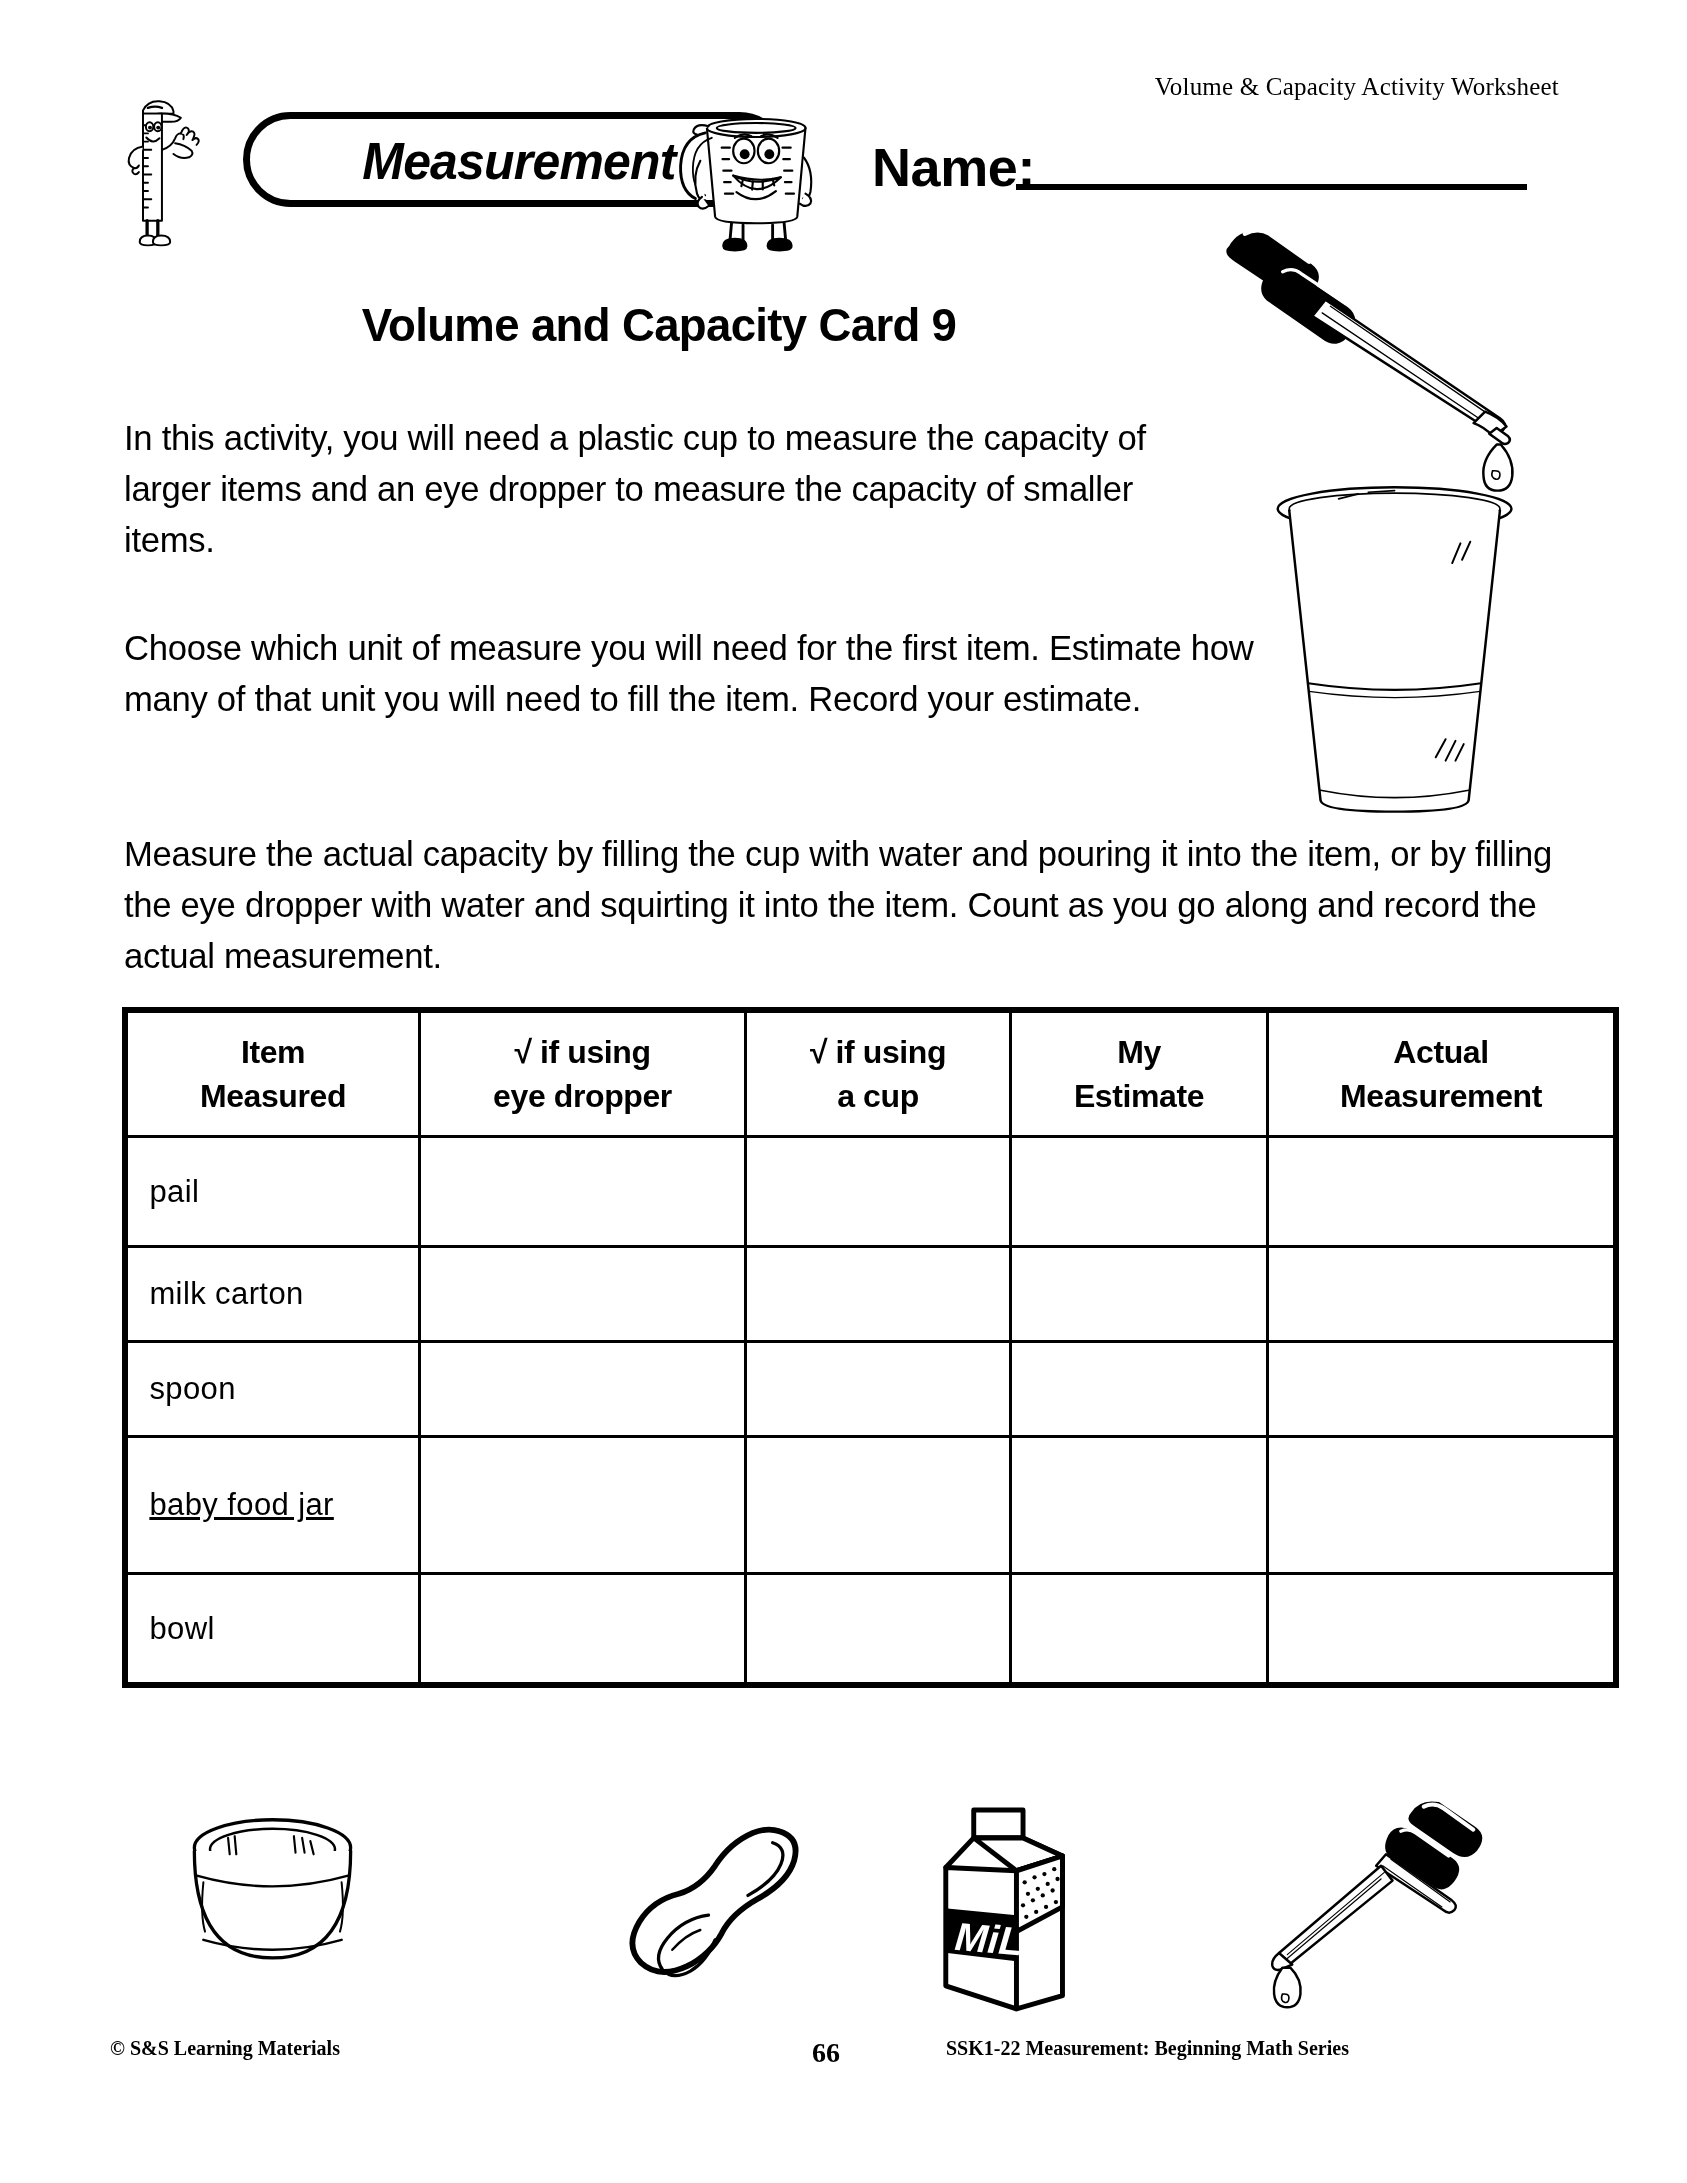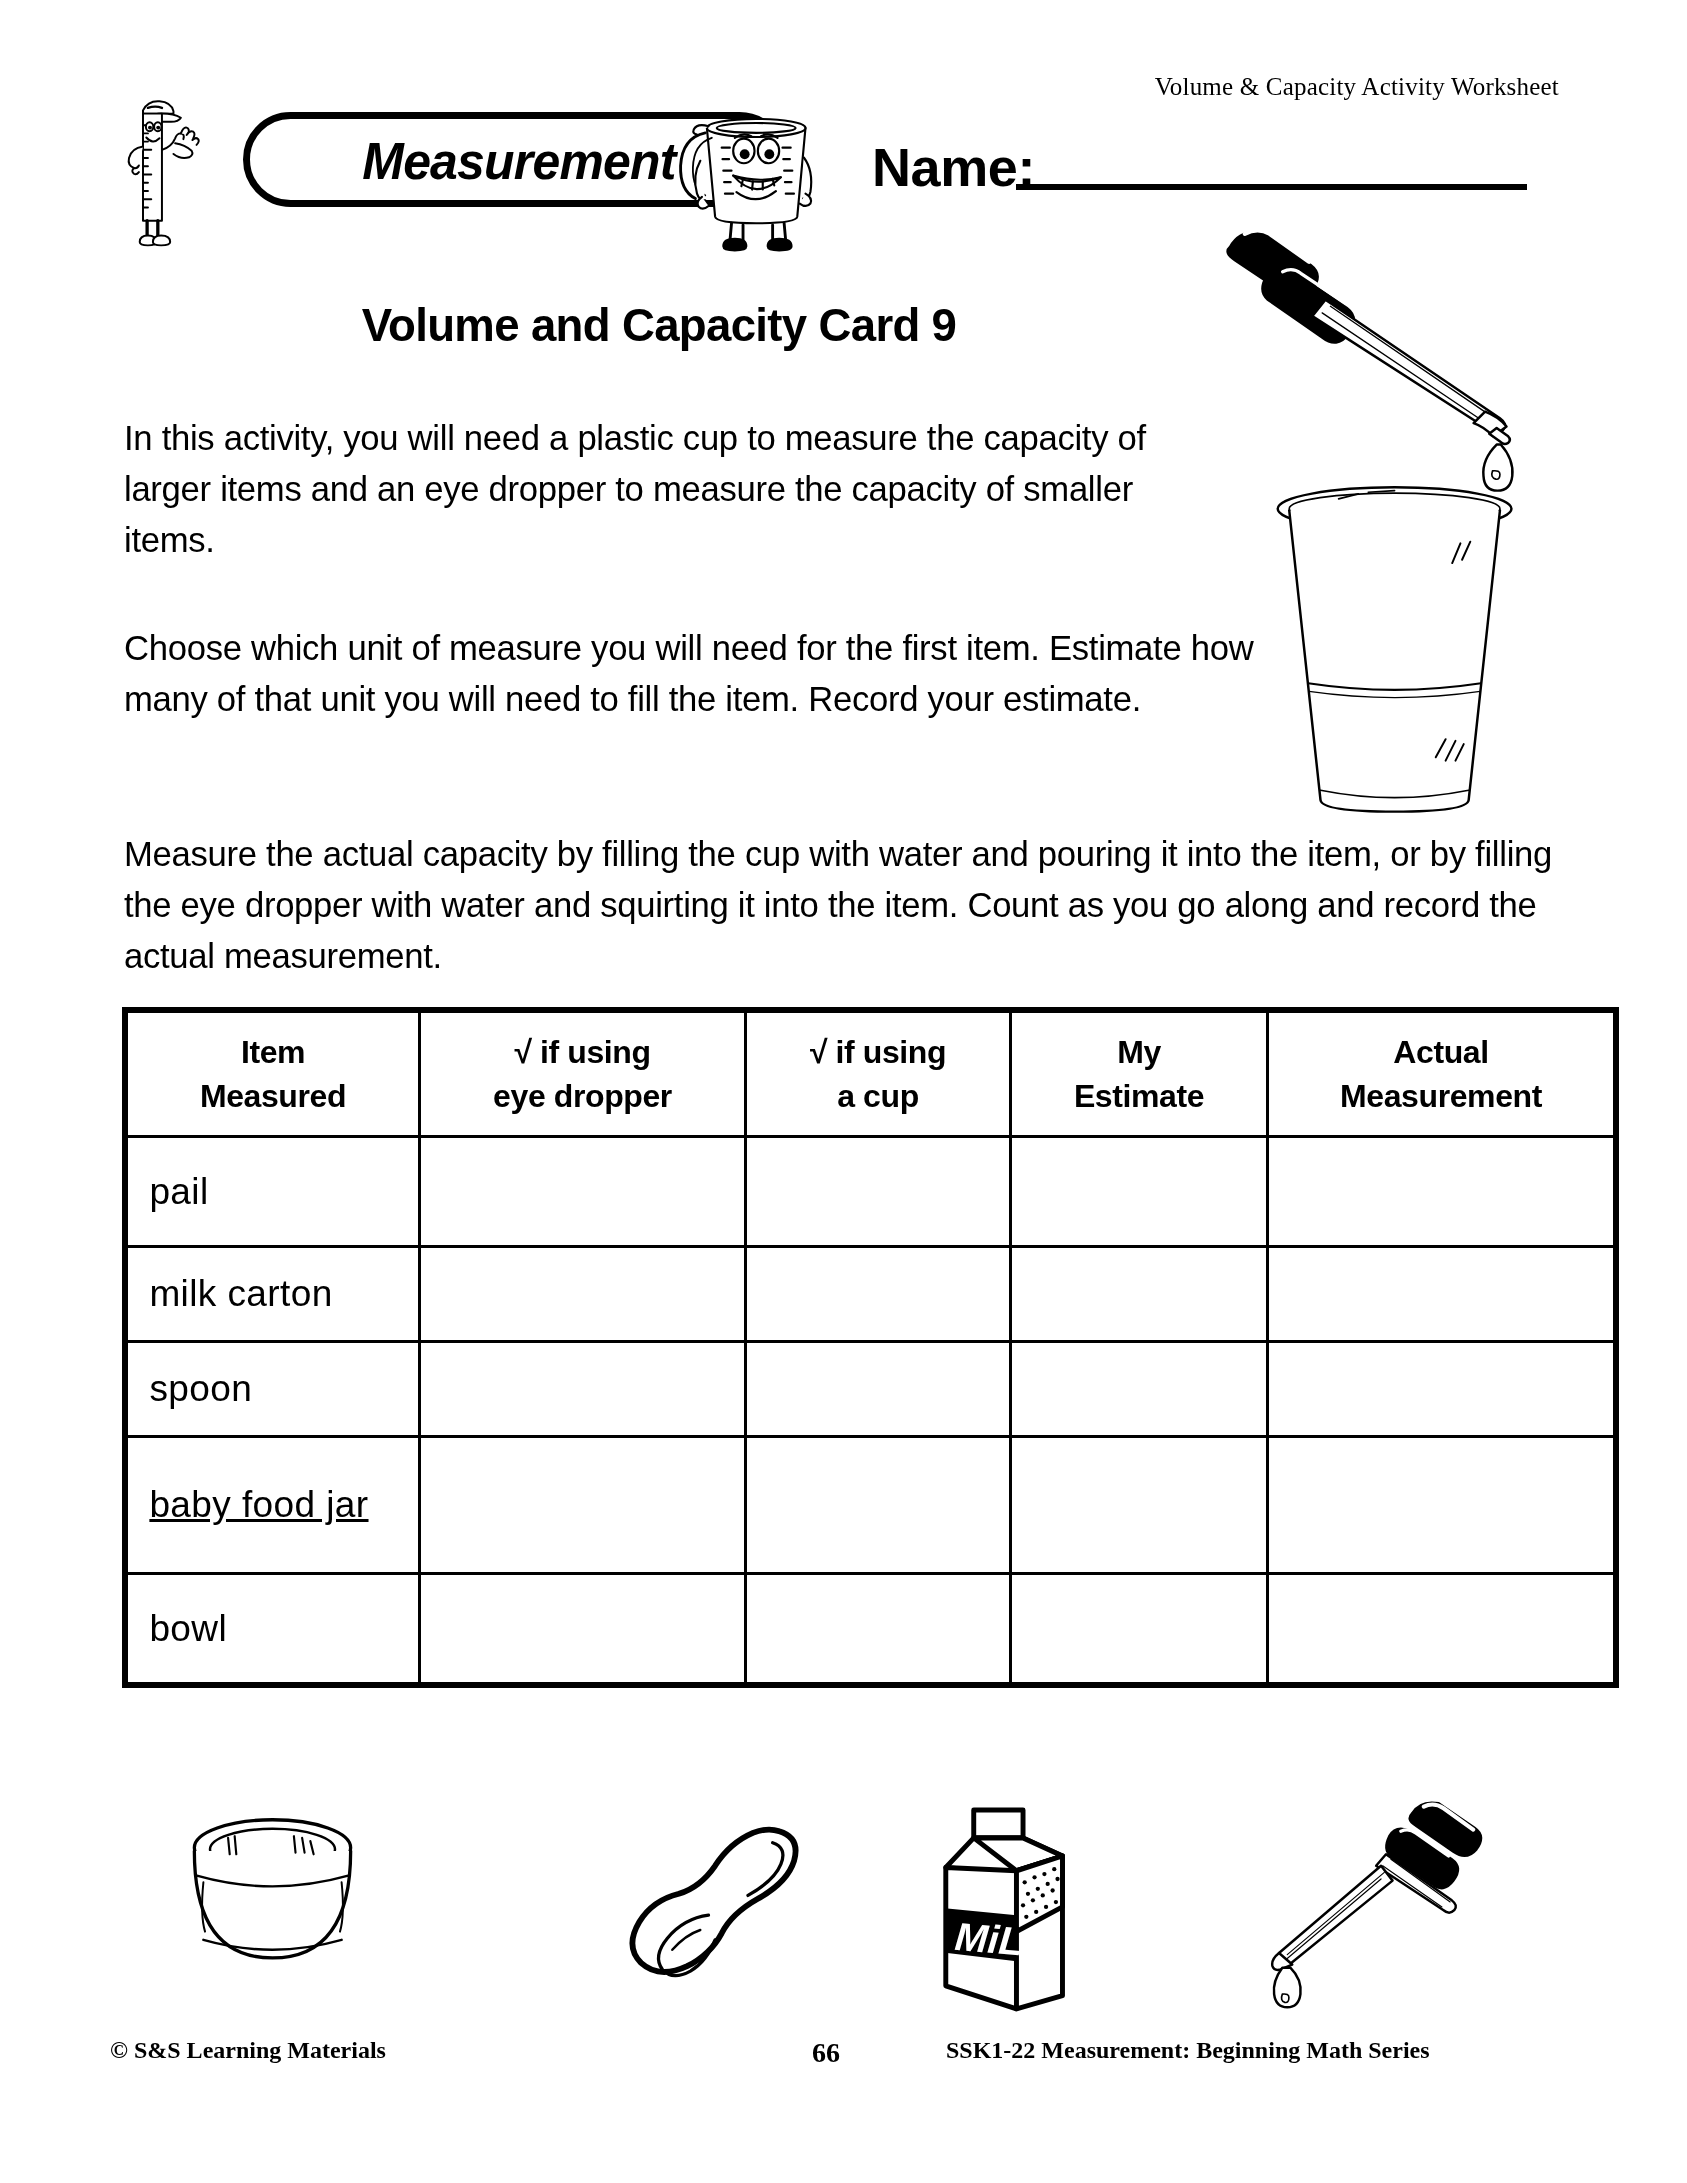--- a/index.html
+++ b/index.html
@@ -150,7 +150,7 @@
   }
   .tbl td {
     height: 82px;
-    font-size: 37px;
+    font-size: 31px;
     font-weight: 400;
     letter-spacing: 0.4px;
     text-align: left;

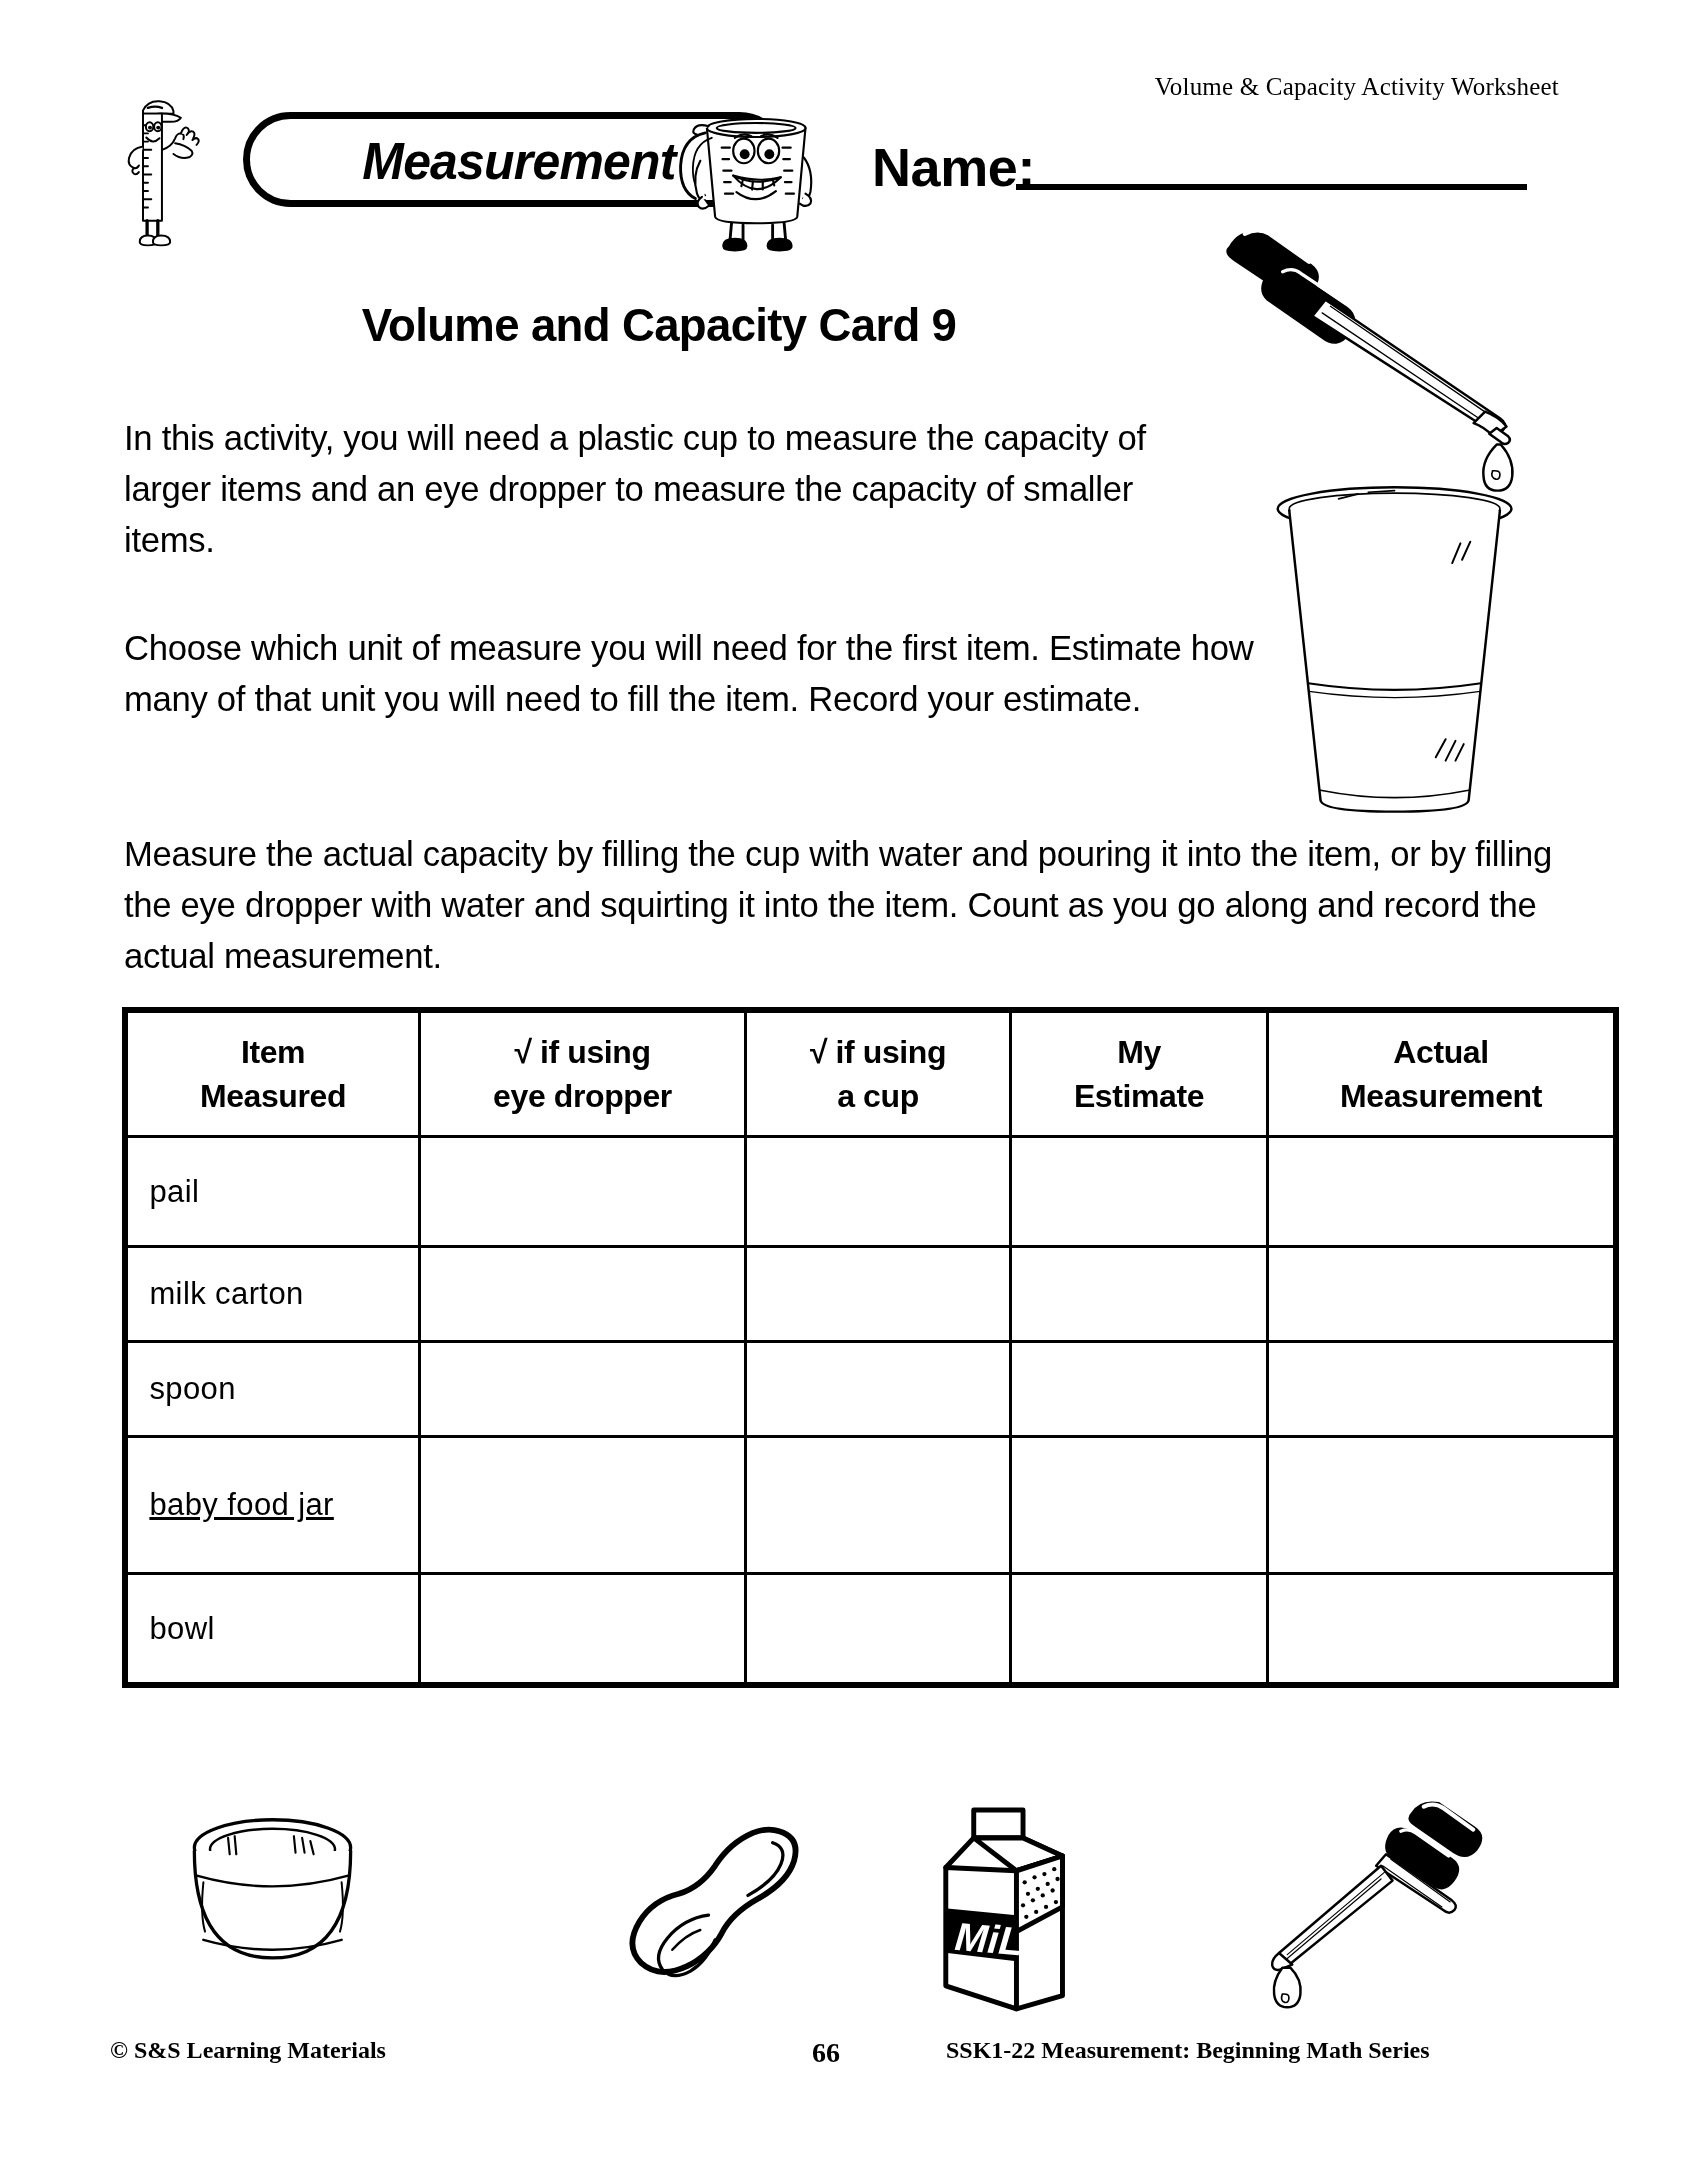--- a/index.html
+++ b/index.html
@@ -181,7 +181,7 @@
   #clip-dropper { left: 1112px; width: 272px; height: 218px; }
 
   
-  .footer { position: absolute; top: 2037px; font-family: "Liberation Serif", serif; font-weight: bold; font-size: 24px; }
+  .footer { position: absolute; top: 2037px; font-family: "Liberation Serif", serif; font-weight: bold; font-size: 20px; }
   #footer-copy { left: 110px; }
   #footer-page { left: 812px; font-weight: 700; font-size: 28px; }
   #footer-code { left: 946px; }

